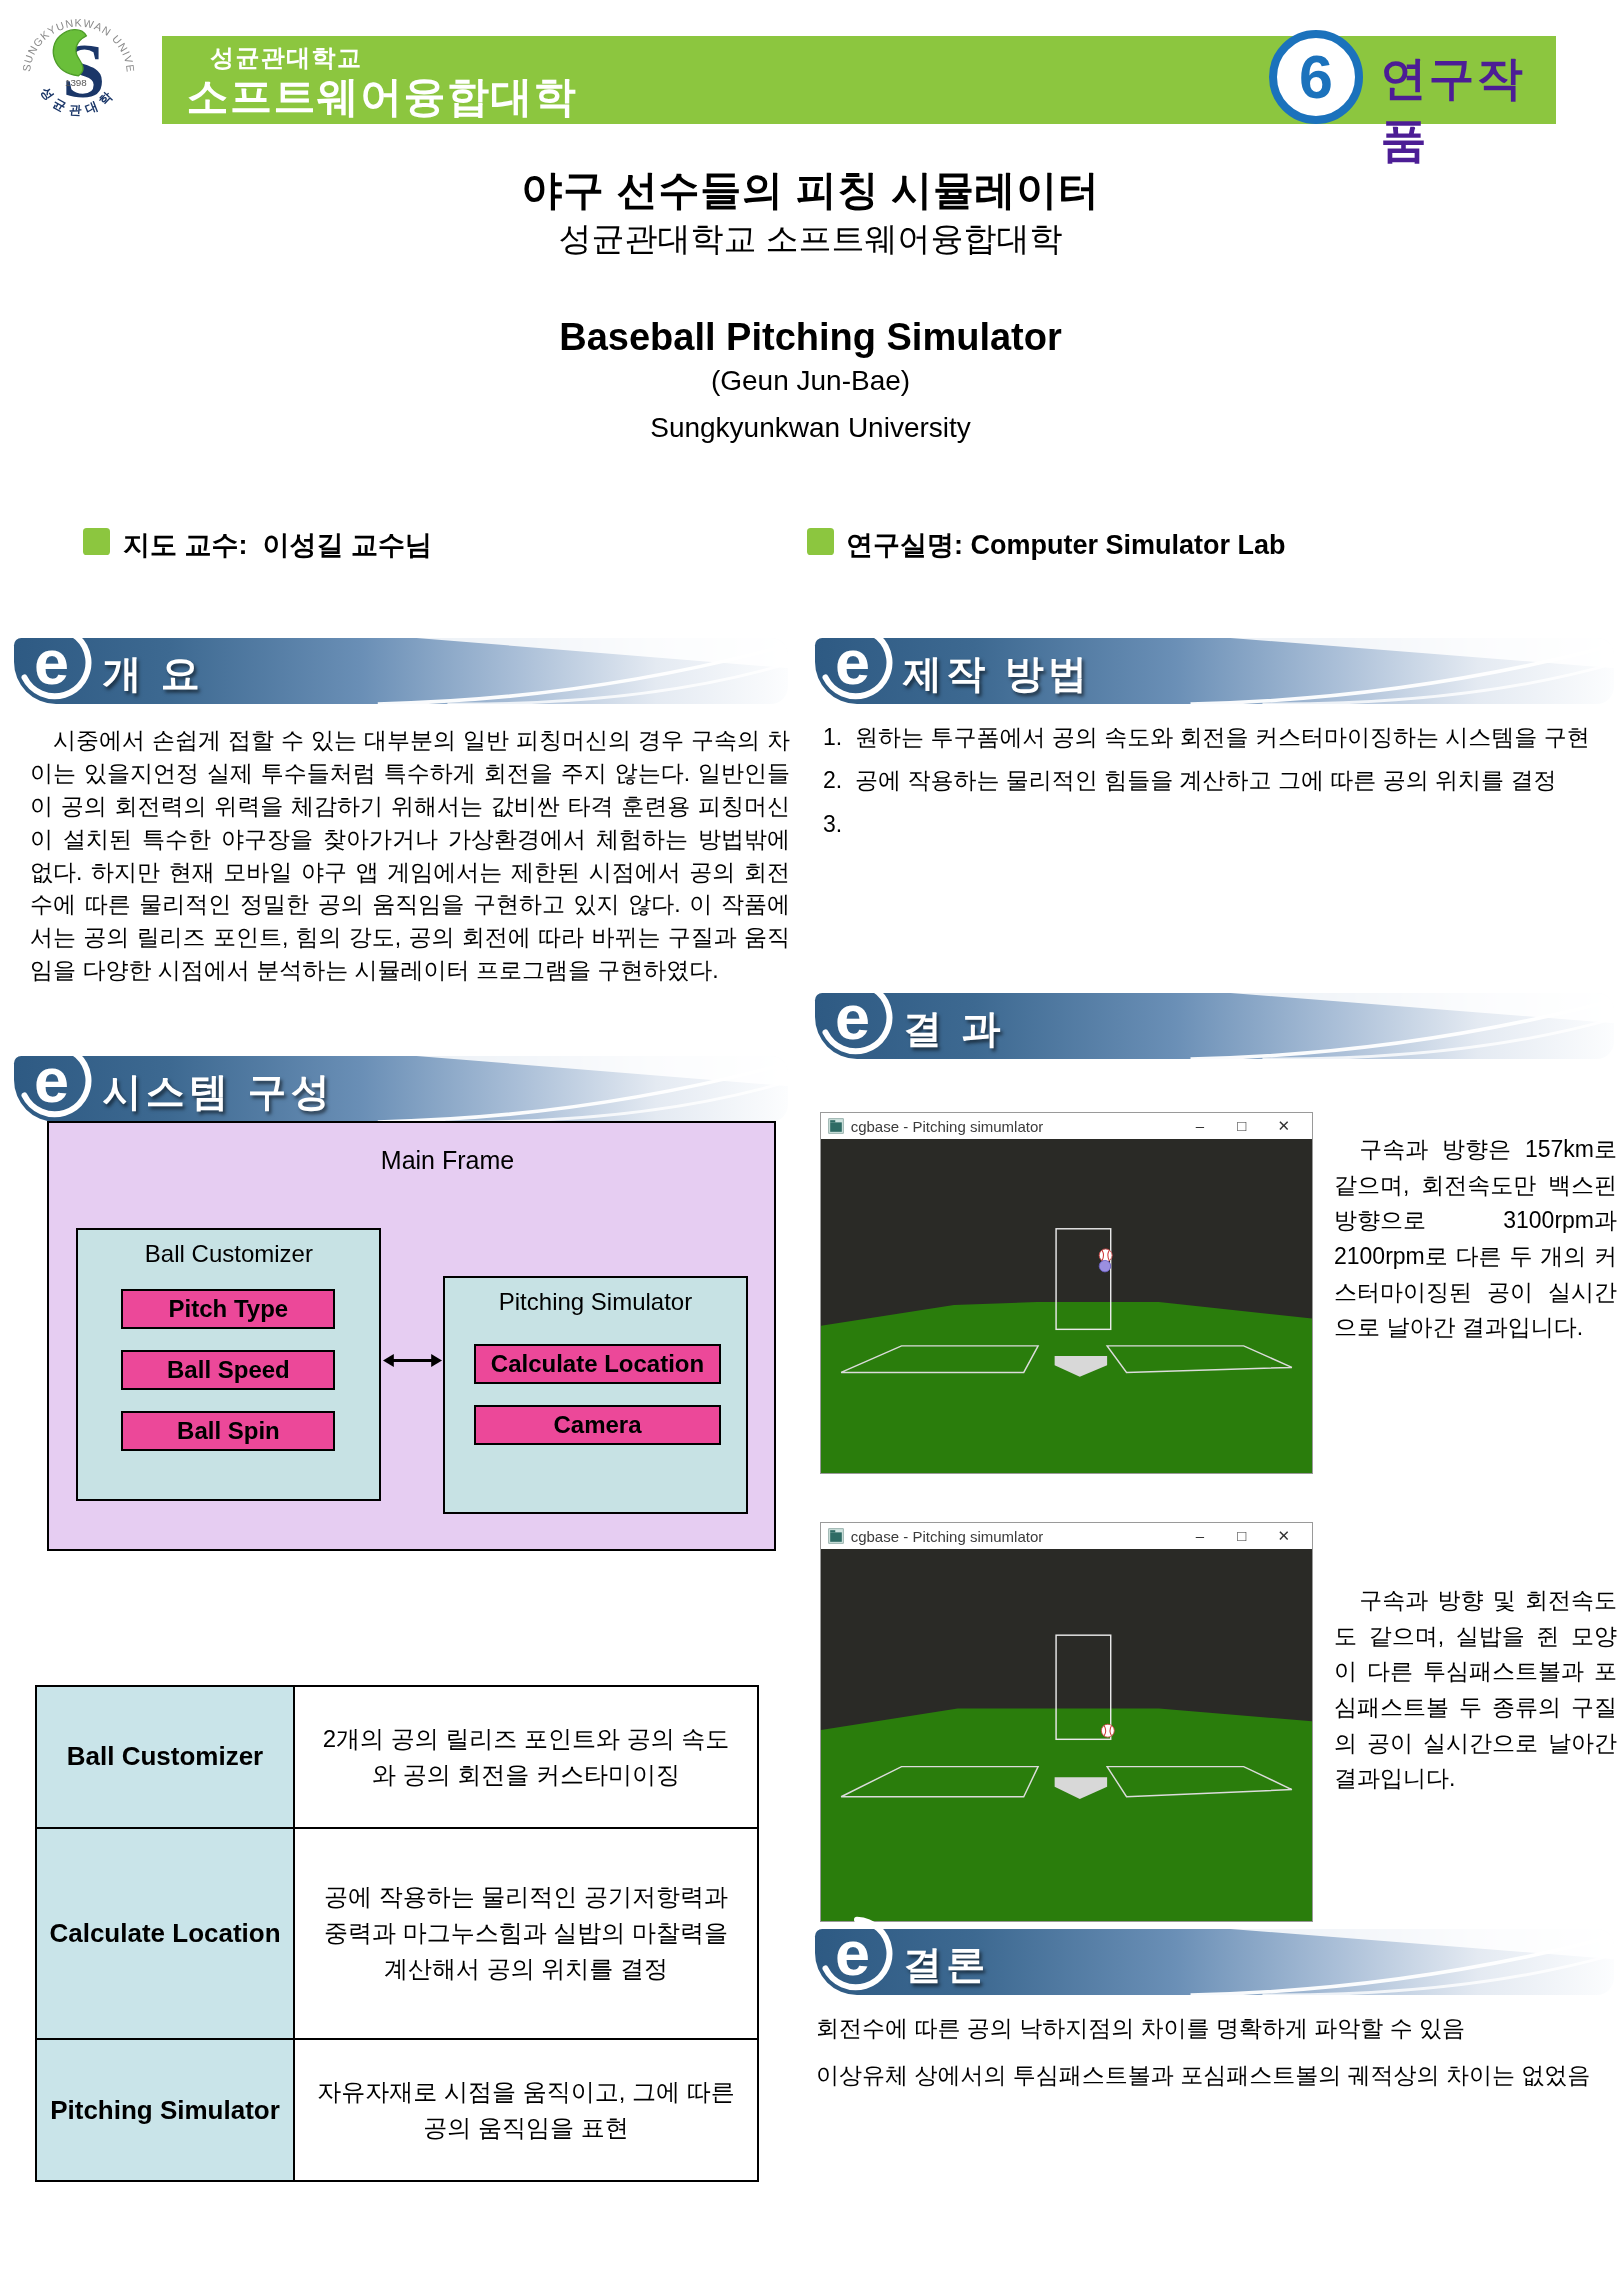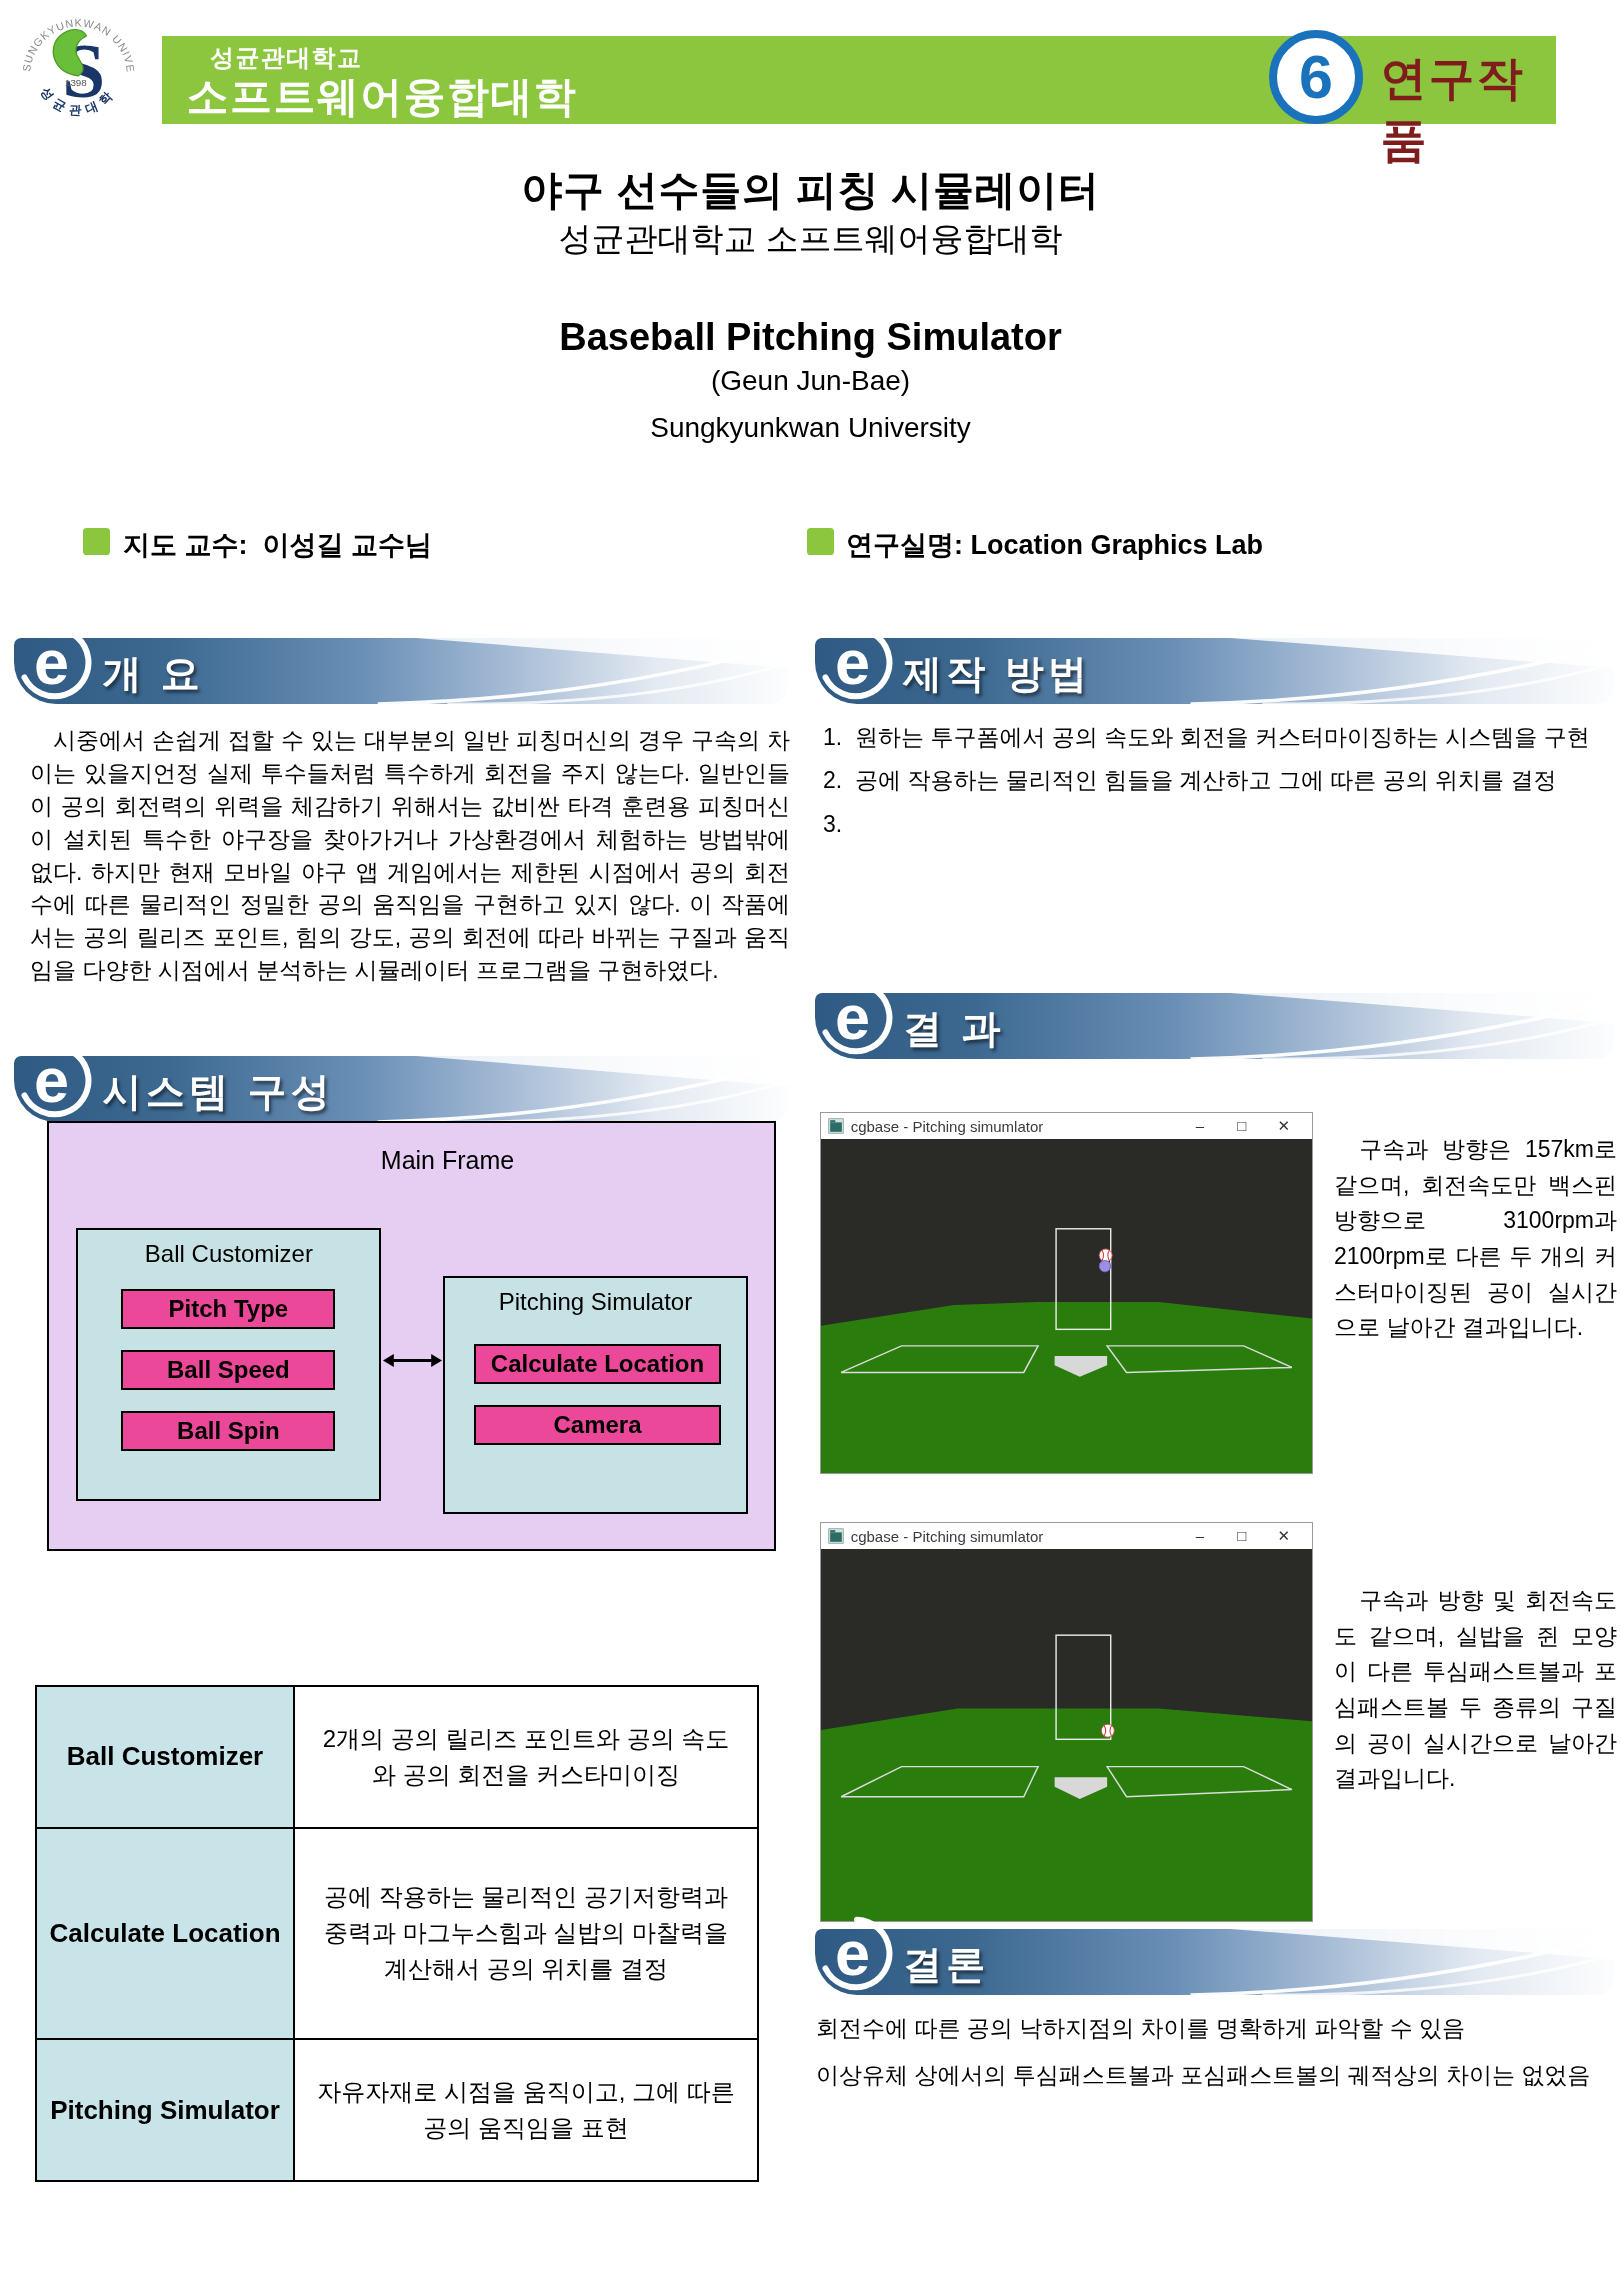--- a/index.html
+++ b/index.html
@@ -15,7 +15,7 @@
                 background:#fff;border:8px solid #1B72BC;box-sizing:border-box;
                 display:flex;align-items:center;justify-content:center;
                 font-size:61px;font-weight:bold;color:#1B72BC;}
-  .badge-label{position:absolute;left:1217px;top:11.6px;font-size:46px;font-weight:bold;color:#7f1d1d;
+  .badge-label{position:absolute;left:1217px;top:11.6px;font-size:46px;font-weight:bold;color:#4c1d95;
                border-bottom:3.6px solid #fff;padding:0 7.2px 7.2px 1.4px;letter-spacing:2.2px;}
   .logo{left:13px;top:7.2px;width:131px;height:131px;}
 

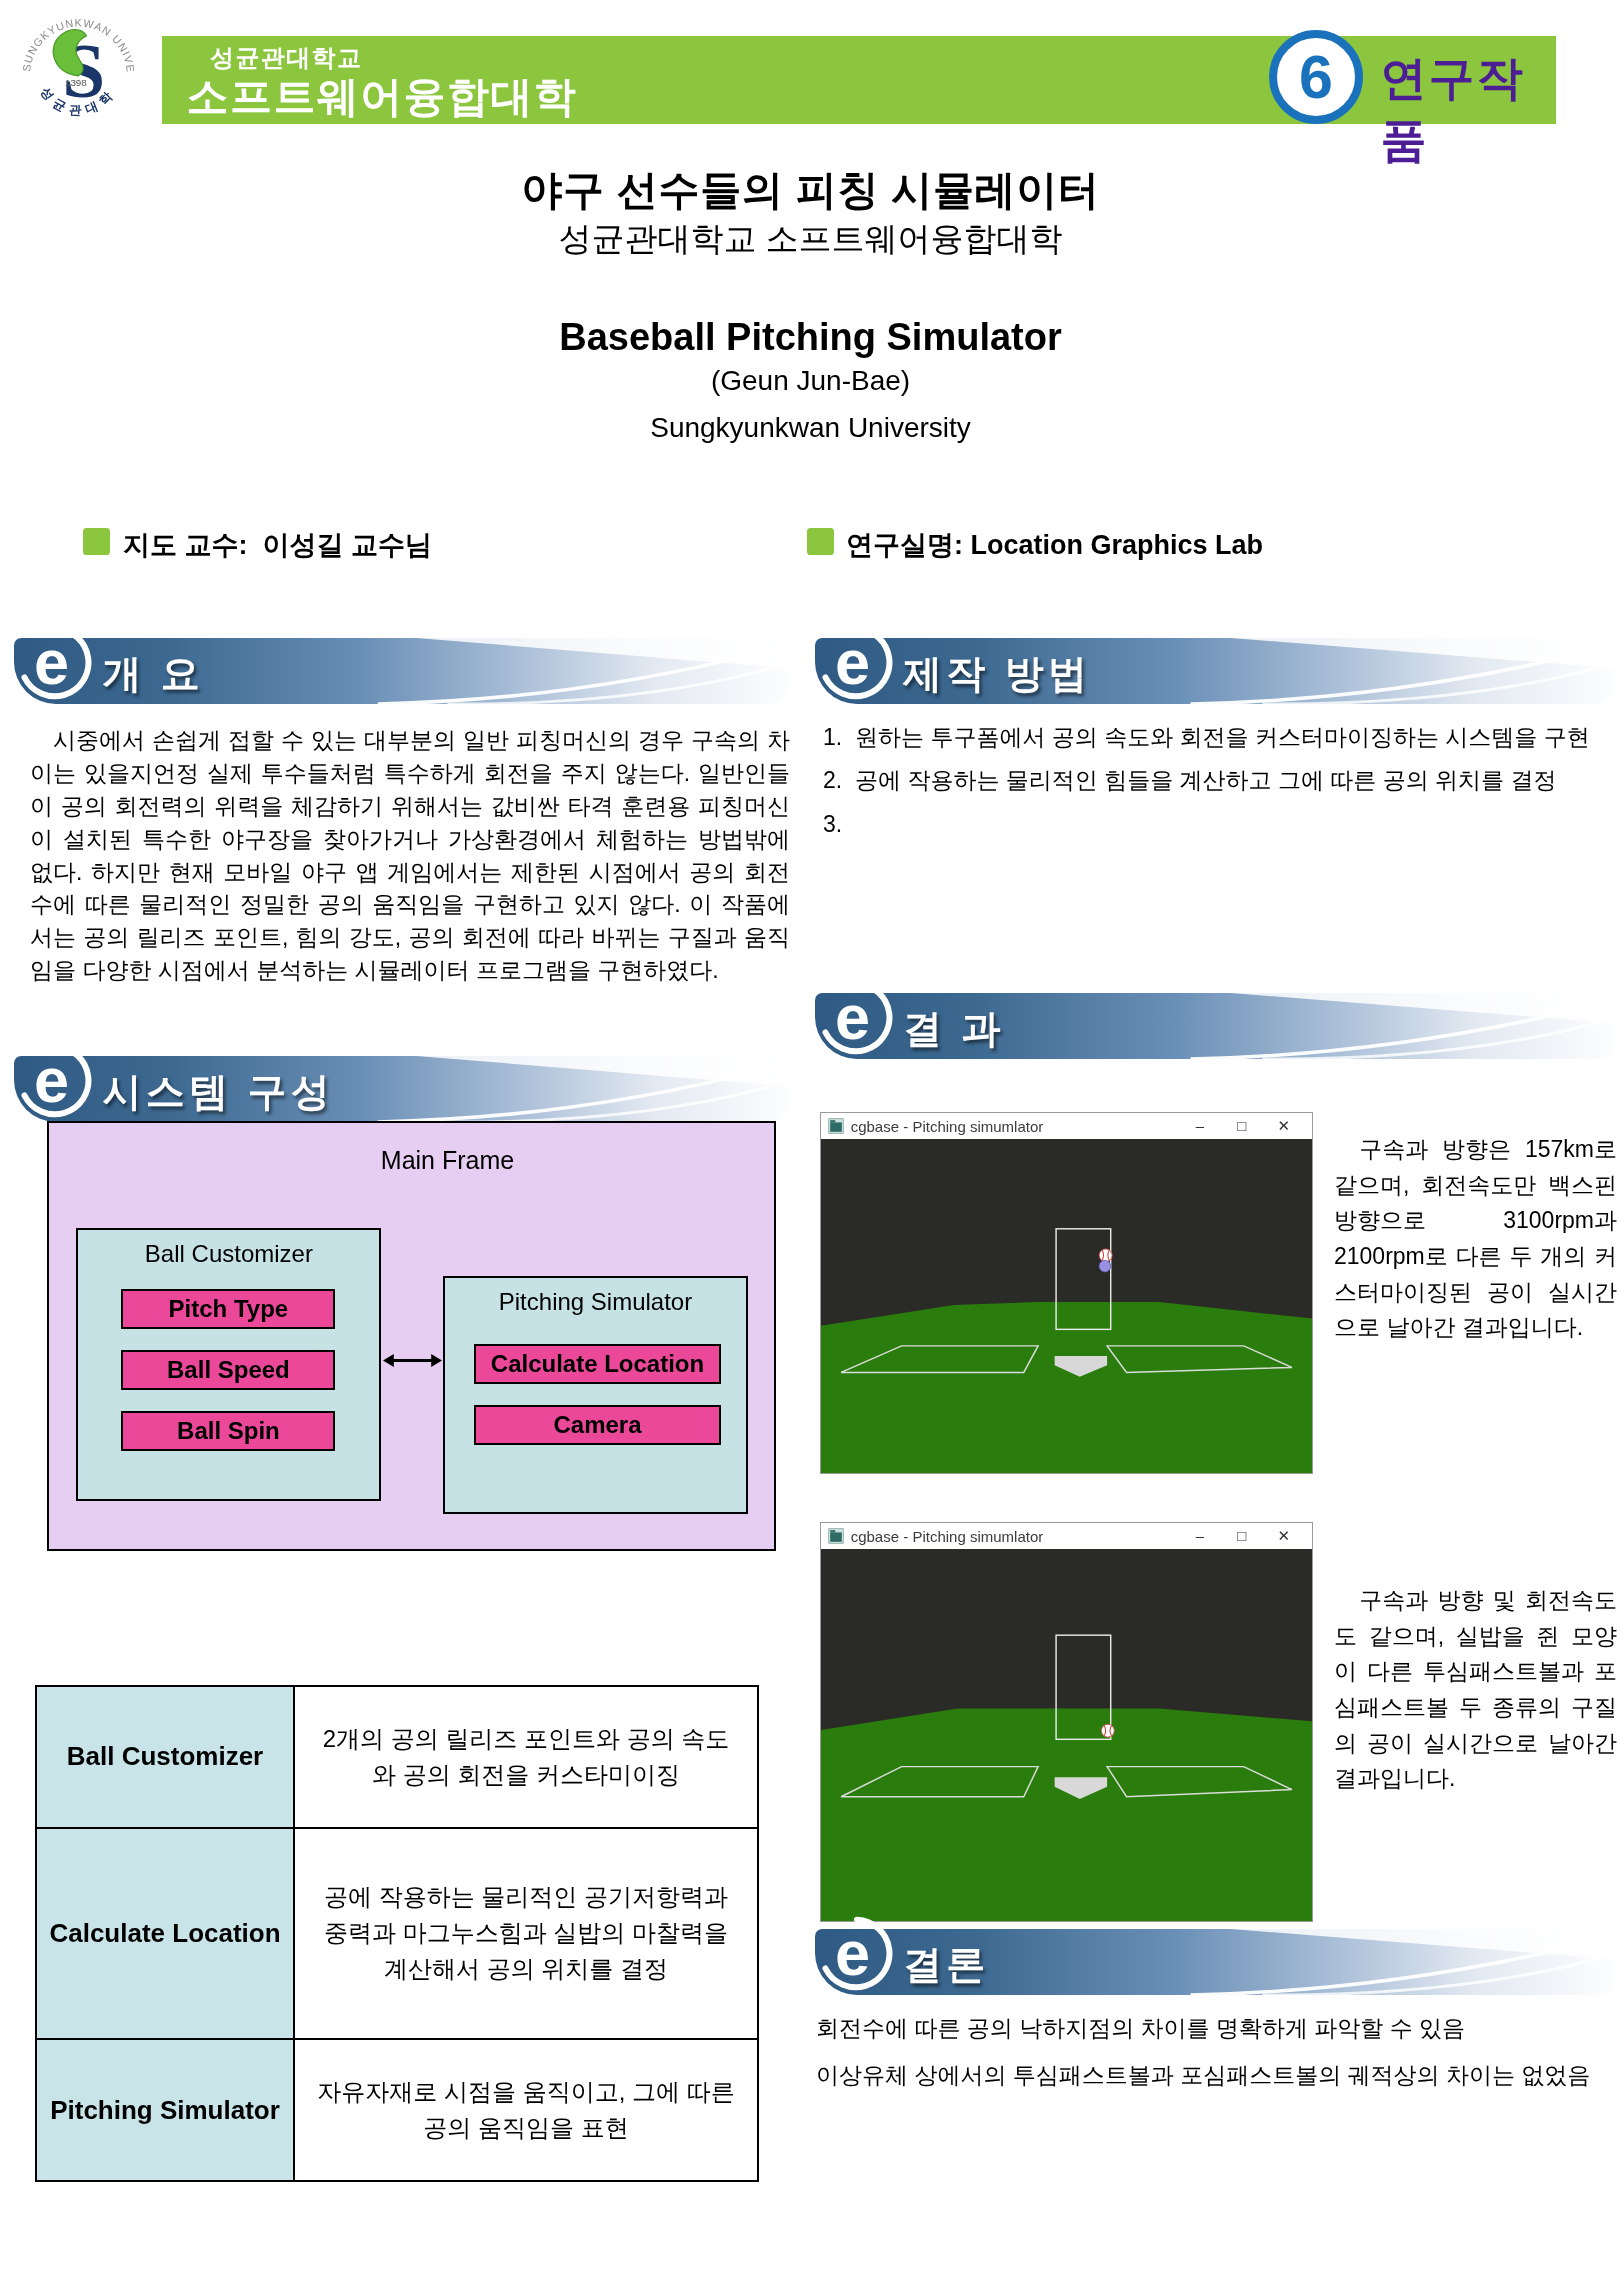--- a/index.html
+++ b/index.html
@@ -118,7 +118,7 @@
   <div class="abs bullet" style="left:83px;top:528px;"></div>
   <div class="abs info-text" style="left:123px;top:527px;">지도 교수:  이성길 교수님</div>
   <div class="abs bullet" style="left:807px;top:528px;"></div>
-  <div class="abs info-text" style="left:846px;top:527px;">연구실명: Location Graphics Lab</div>
+  <div class="abs info-text" style="left:846px;top:527px;">연구실명: Computer Simulator Lab</div>
 
   <div class="banner" style="left:14.4px;top:638px;width:774px;">
     <div class="clip">

